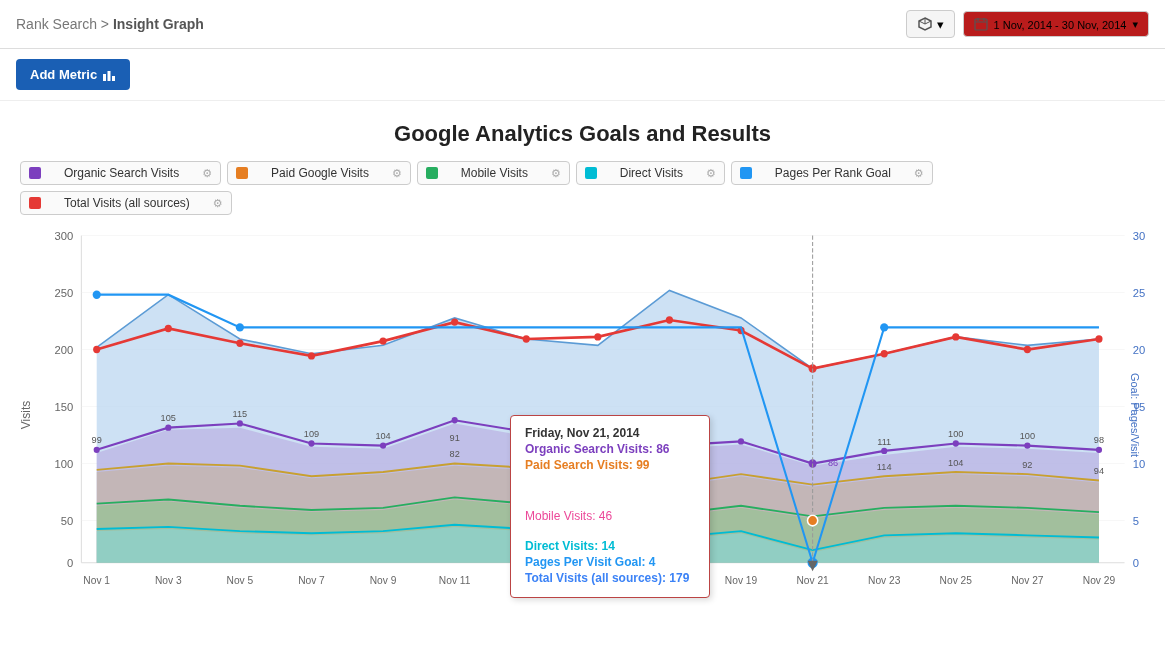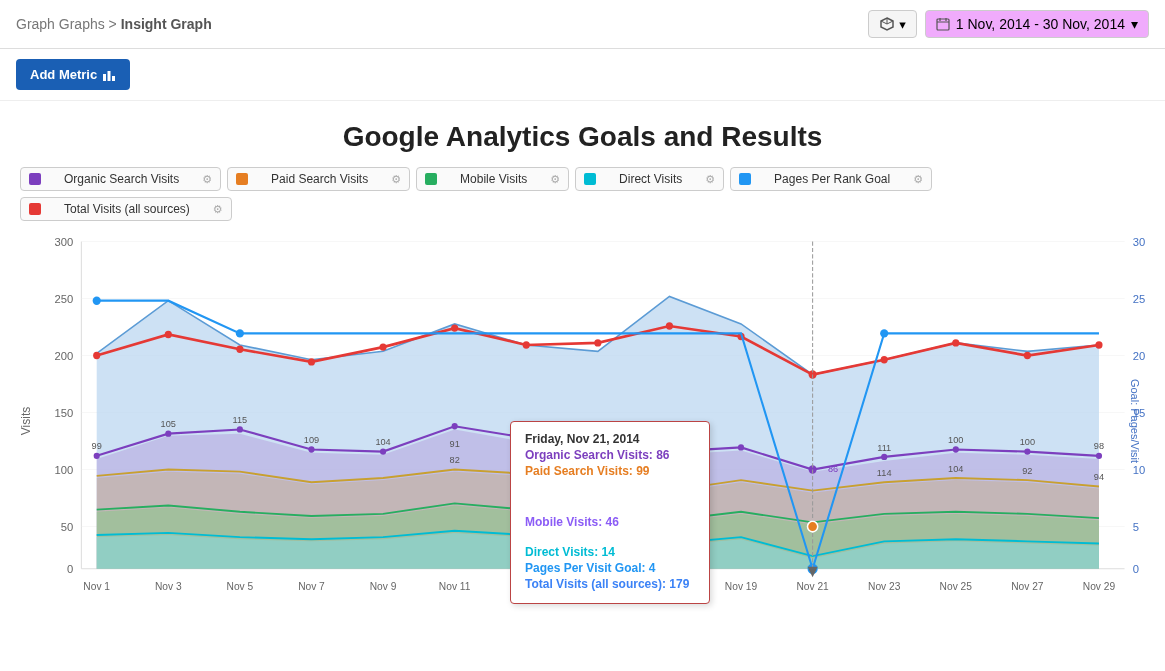--- a/index.html
+++ b/index.html
@@ -44,7 +44,7 @@
 
 <div class="header">
   <div class="breadcrumb">
-    <span>Graph Graphs</span>
+    <span>Rank Search</span>
     <span> &gt; </span>
     <strong>Insight Graph</strong>
   </div>

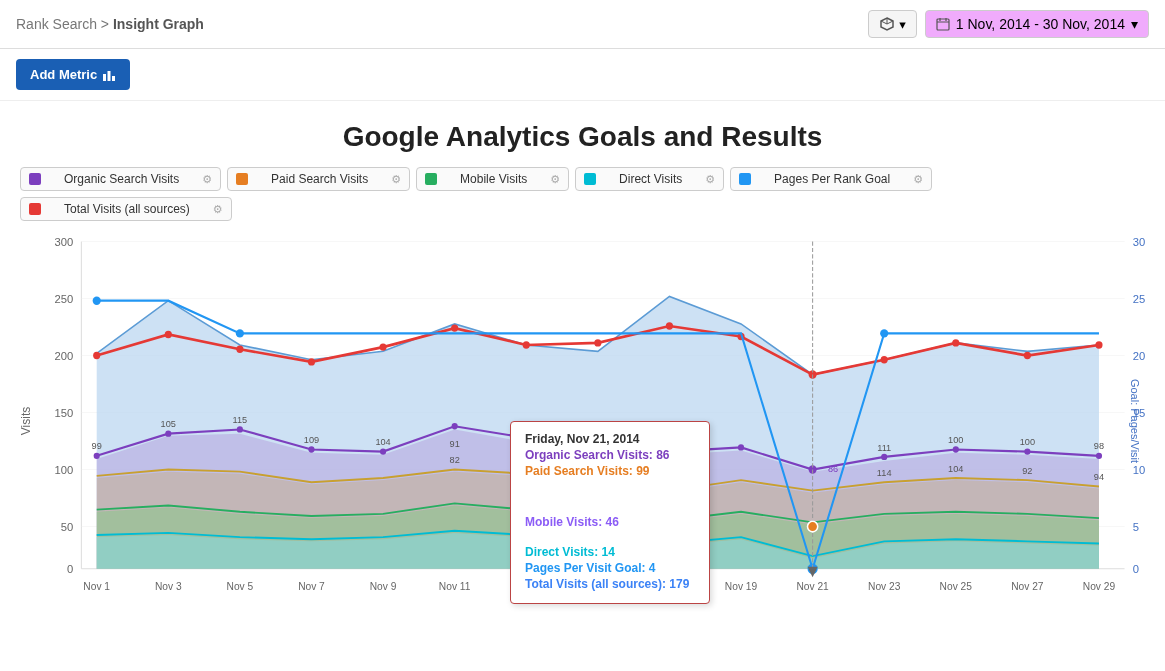--- a/index.html
+++ b/index.html
@@ -10,7 +10,7 @@
     .breadcrumb span { color: #777; }
     .header-right { display: flex; align-items: center; gap: 8px; }
     .cube-btn { background: #f5f5f5; border: 1px solid #ccc; border-radius: 4px; padding: 5px 10px; cursor: pointer; display: flex; align-items: center; gap: 4px; font-size: 13px; }
-    .date-btn { background: #f0abfc; border: 1px solid #ccc; border-radius: 4px; padding: 5px 10px; cursor: pointer; display: flex; align-items: center; gap: 6px; font-size: 14px; }
+    .date-btn { background: #b91c1c; border: 1px solid #ccc; border-radius: 4px; padding: 5px 10px; cursor: pointer; display: flex; align-items: flex-end; gap: 6px; font-size: 11px; }
 
     .toolbar { padding: 10px 16px; border-bottom: 1px solid #eee; }
     .add-metric-btn { background: #1a5fb4; color: #fff; border: none; border-radius: 4px; padding: 8px 14px; cursor: pointer; font-size: 13px; font-weight: bold; display: flex; align-items: center; gap: 5px; }

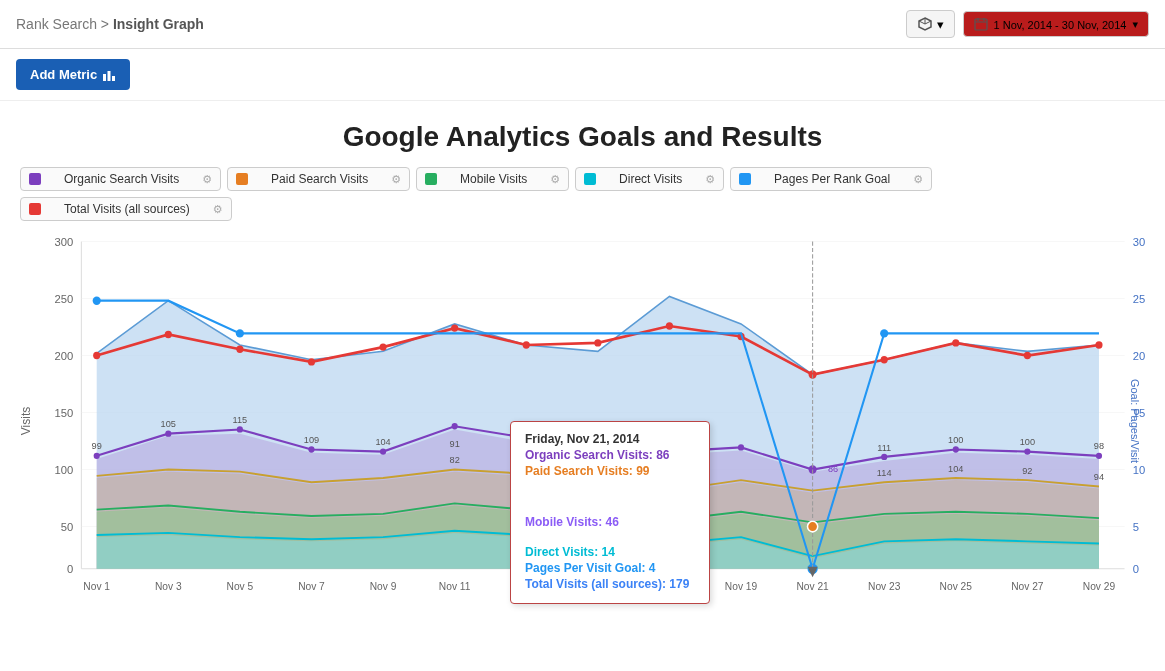--- a/index.html
+++ b/index.html
@@ -16,7 +16,7 @@
     .add-metric-btn { background: #1a5fb4; color: #fff; border: none; border-radius: 4px; padding: 8px 14px; cursor: pointer; font-size: 13px; font-weight: bold; display: flex; align-items: center; gap: 5px; }
 
     .chart-container { padding: 10px 20px 0 20px; }
-    .chart-title { text-align: center; font-size: 28px; font-weight: bold; margin: 10px 0 14px 0; color: #222; }
+    .chart-title { text-align: center; font-size: 22px; font-weight: bold; margin: 10px 0 14px 0; color: #222; }
 
     .legend { display: flex; flex-wrap: wrap; gap: 6px; margin-bottom: 10px; align-items: center; }
     .legend-item { display: flex; align-items: center; gap: 23px; border: 1px solid #ccc; border-radius: 4px; padding: 4px 8px; font-size: 12px; background: #fafafa; cursor: pointer; }

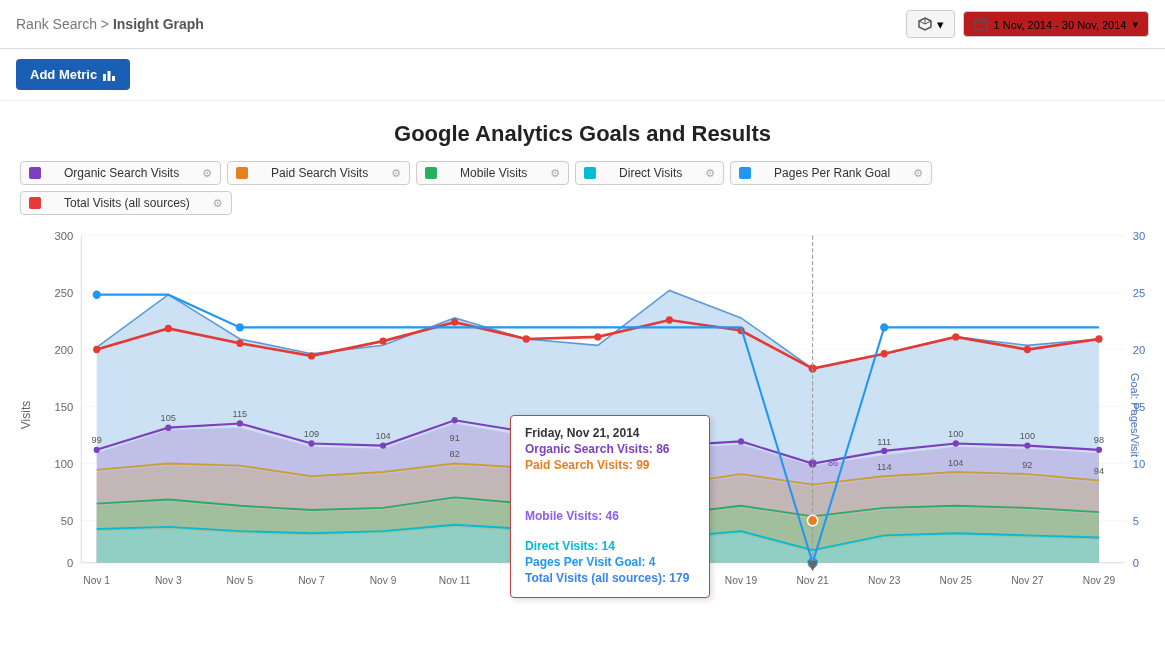--- a/index.html
+++ b/index.html
@@ -93,7 +93,7 @@
     </div>
     <div class="legend-item">
       <div class="legend-dot" style="background:#e67e22;"></div>
-      <span>Paid Search Visits</span>
+      <span>Paid Google Visits</span>
       <span class="legend-gear">⚙</span>
     </div>
     <div class="legend-item">

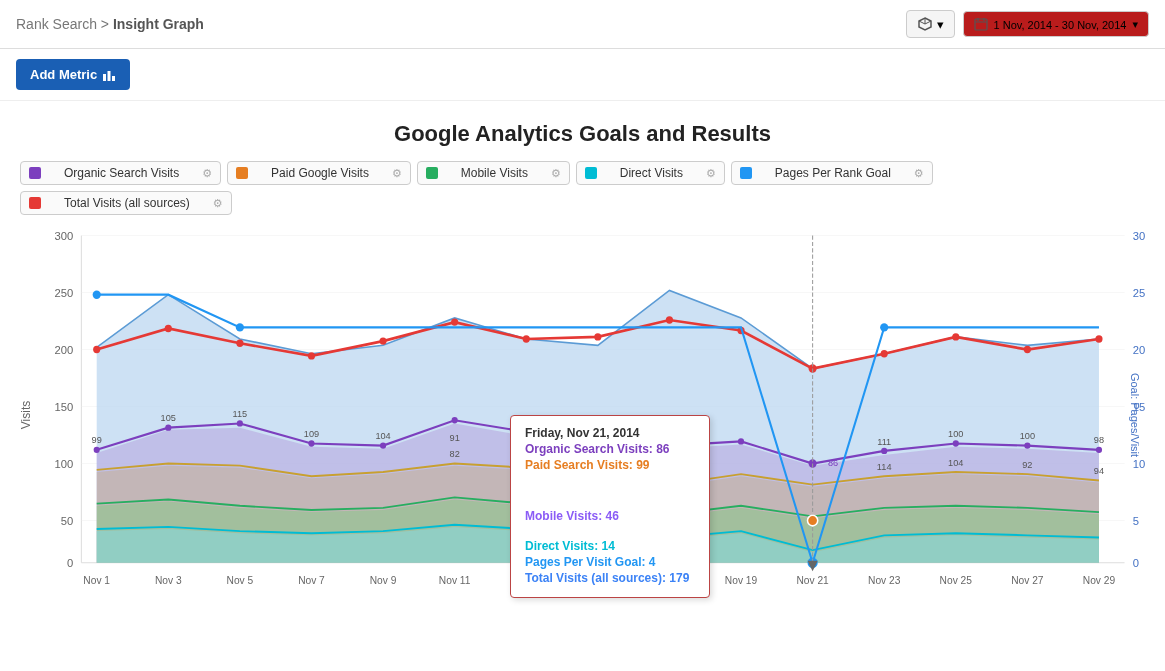--- a/index.html
+++ b/index.html
@@ -31,7 +31,7 @@
     .tooltip-row { margin: 2px 0; }
     .t-purple { color: #7c3fbe; font-weight: bold; }
     .t-orange { color: #e67e22; font-weight: bold; }
-    .t-green { color: #8b5cf6; font-weight: bold; margin-top: 37px; }
+    .t-green { color: #ec4899; font-weight: normal; margin-top: 37px; }
     .t-cyan { color: #00bcd4; font-weight: bold; margin-top: 16px; }
     .t-blue { color: #2196f3; font-weight: bold; }
     .t-red { color: #3b82f6; font-weight: bold; }

